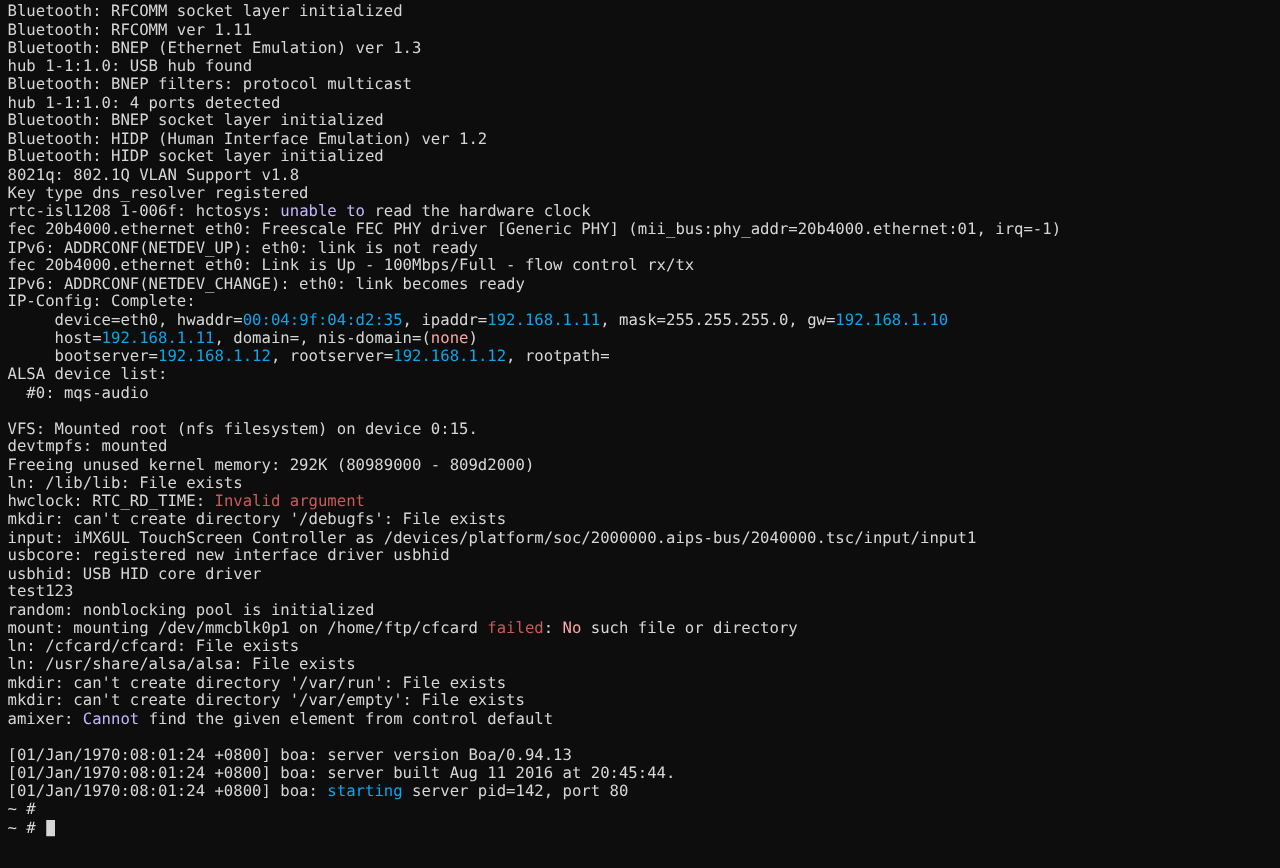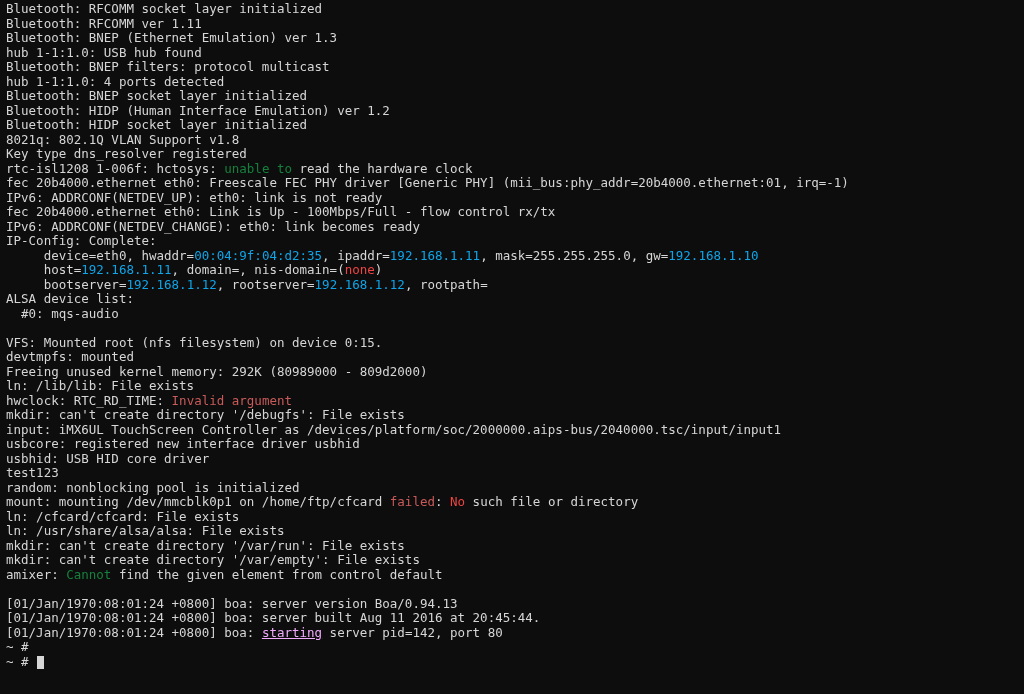--- a/index.html
+++ b/index.html
@@ -19,7 +19,7 @@
     white-space: pre;
   }
   .row { white-space: pre; }
-  .c-yellow  { color: #15803d; }
+  .c-yellow  { color: #c4b5fd; }
   .c-orange  { color: #ef4444; margin-top: 32px; }
   .c-red     { color: #c95a5a; }
   .c-magenta { color: #0ea5e9; }

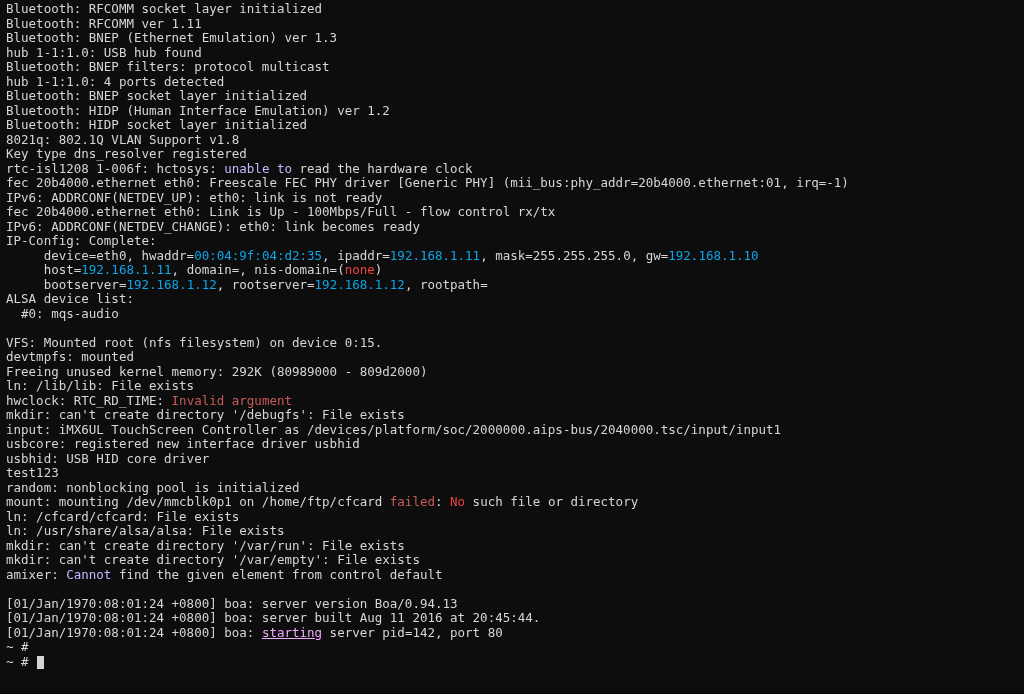--- a/index.html
+++ b/index.html
@@ -20,7 +20,7 @@
   }
   .row { white-space: pre; }
   .c-yellow  { color: #c4b5fd; }
-  .c-orange  { color: #ef4444; margin-top: 32px; }
+  .c-orange  { color: #fca5a5; margin-top: 32px; }
   .c-red     { color: #c95a5a; }
   .c-magenta { color: #0ea5e9; }
   .c-cyan    { color: #f0abfc; text-decoration: underline; }

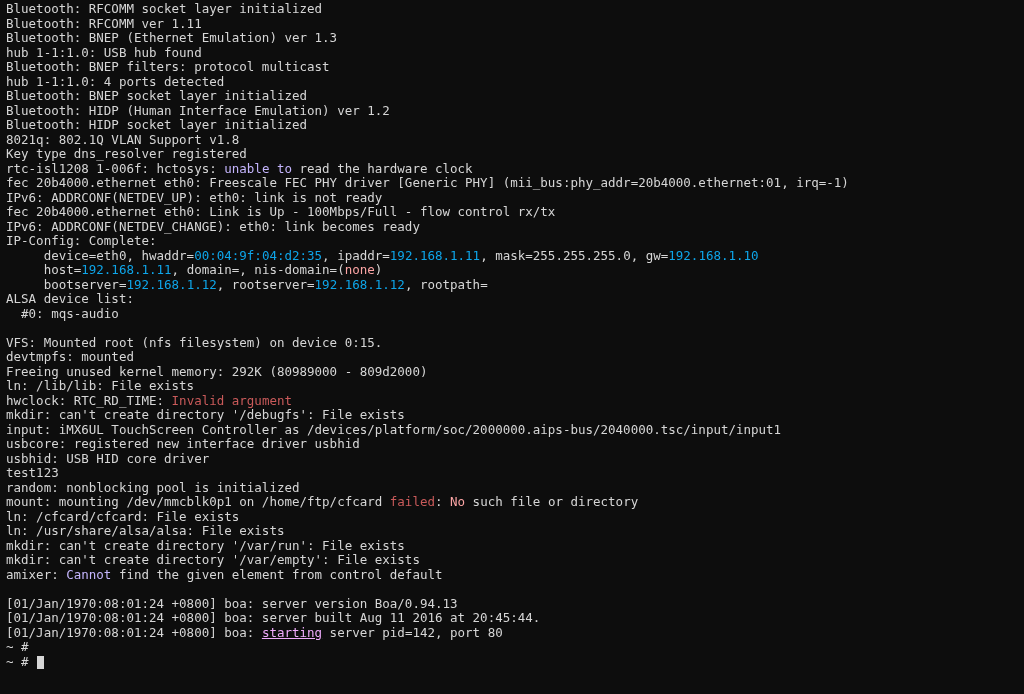--- a/index.html
+++ b/index.html
@@ -23,7 +23,7 @@
   .c-orange  { color: #fca5a5; margin-top: 32px; }
   .c-red     { color: #c95a5a; }
   .c-magenta { color: #0ea5e9; }
-  .c-cyan    { color: #f0abfc; text-decoration: underline; }
+  .c-cyan    { color: #0ea5e9; }
   .cursor {
     display: inline-block;
     width: 7px;

